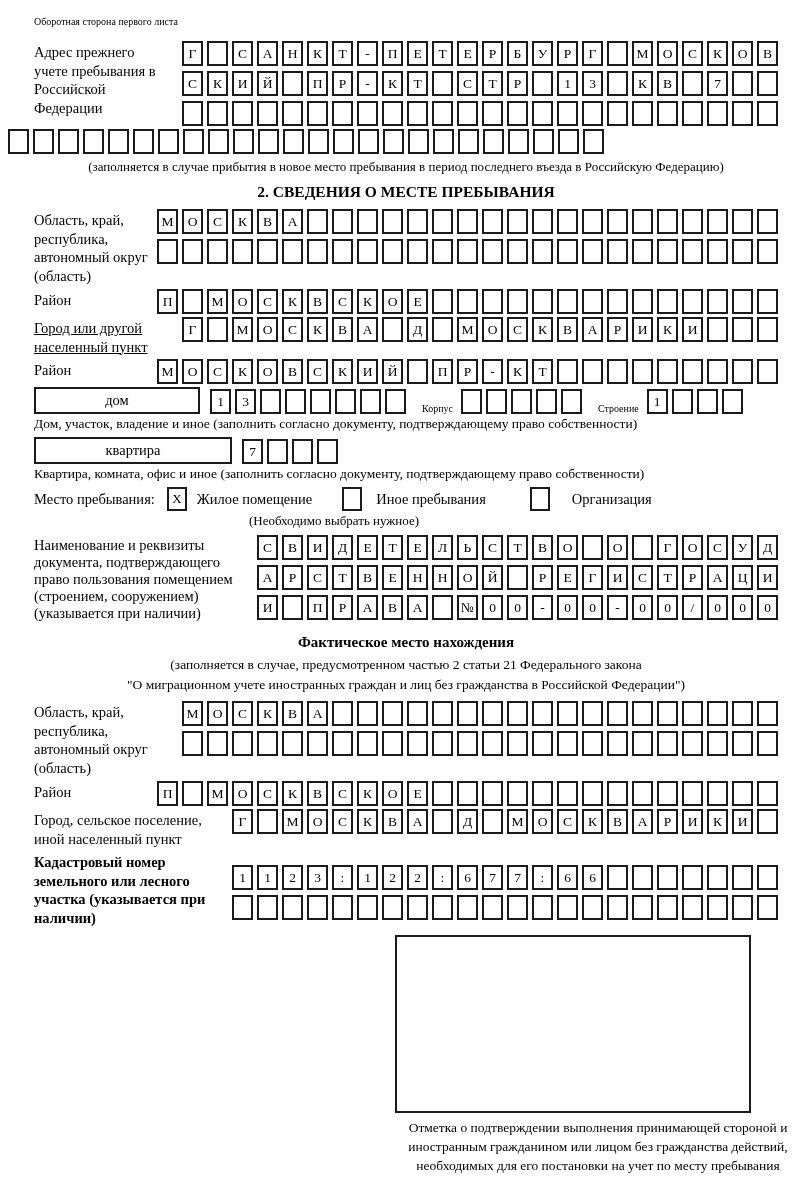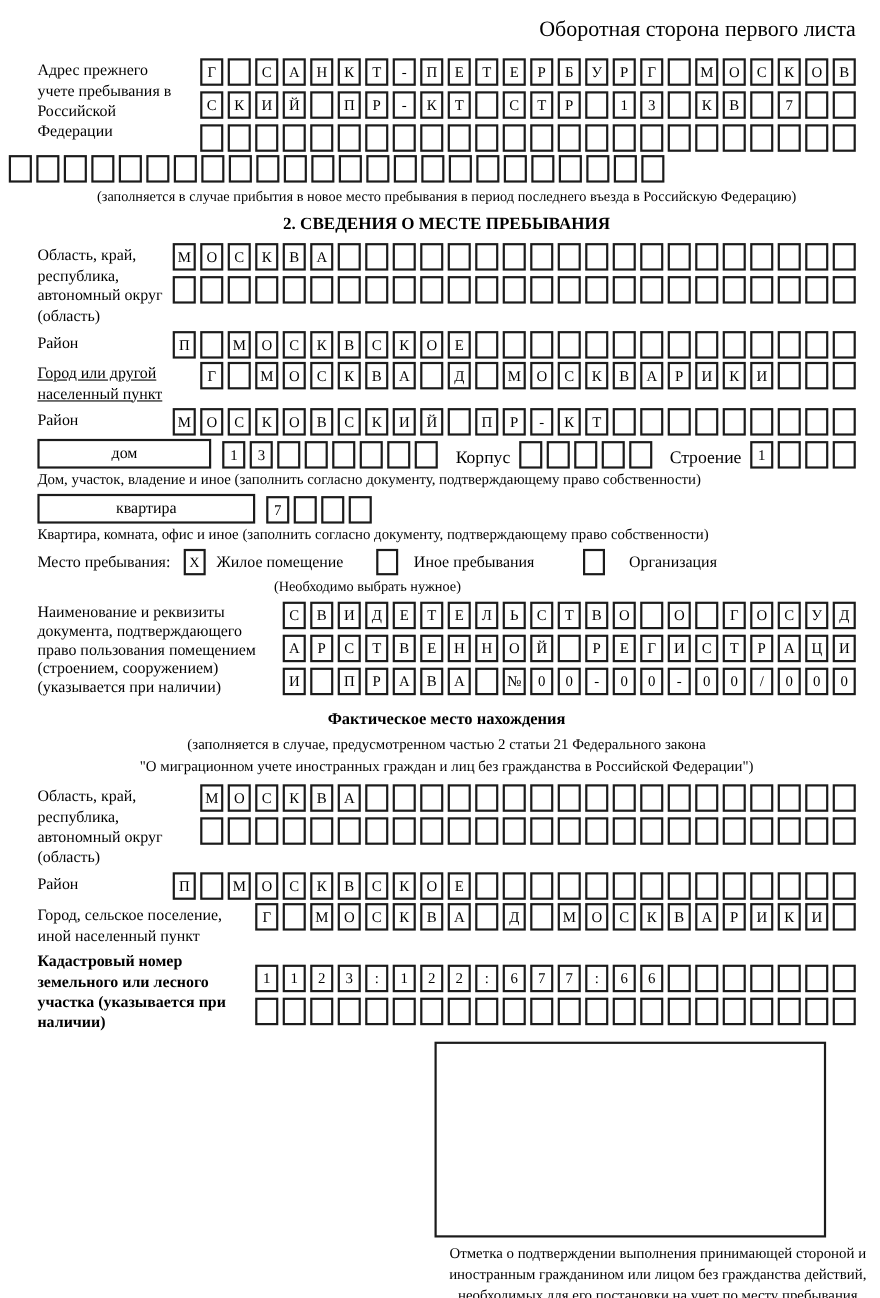--- a/index.html
+++ b/index.html
@@ -9,7 +9,7 @@
     background:#fff;color:#000;
     font-family:"Liberation Serif","DejaVu Serif",serif;
   }
-  .header-note{text-align:right;font-size:20px;margin-bottom:14px;}
+  .header-note{font-size:10px;margin-bottom:14px;}
   .field{display:flex;margin-bottom:3px;}
   .label{font-size:14.5px;line-height:18.5px;padding-top:2px;}
   .w135{width:135px;} .w115{width:115px;} .w150{width:150px;} .w148{width:148px;text-decoration:underline;}

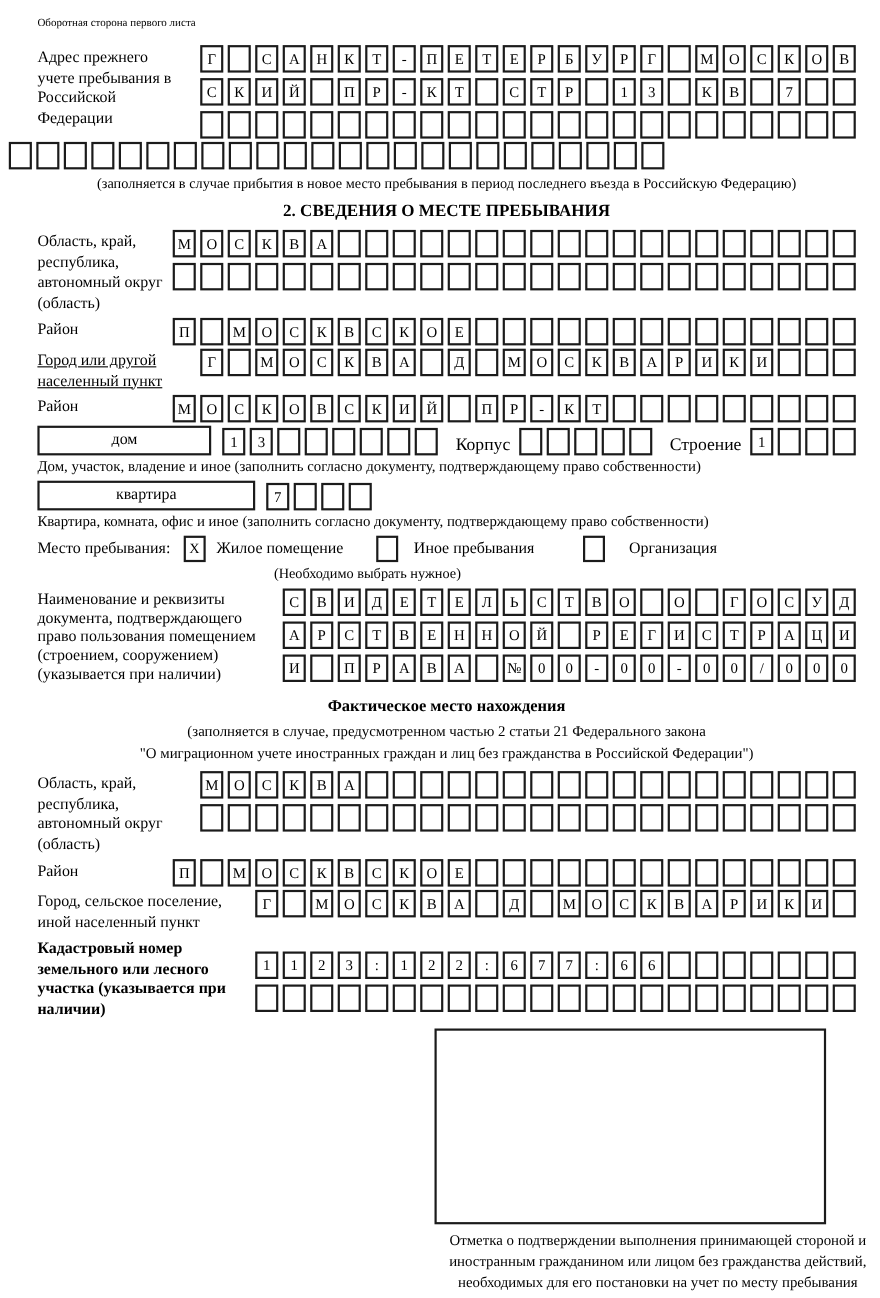--- a/index.html
+++ b/index.html
@@ -30,7 +30,7 @@
     display:flex;align-items:center;justify-content:center;font-size:14.5px;}
   .typebox.dom{width:166px;margin-right:10px;}
   .typebox.kv{width:198px;margin-right:10px;}
-  .inline-label{font-size:16px;margin:0 8px 0 16px;}
+  .inline-label{font-size:10px;margin:0 8px 0 16px;}
   .caption{font-size:13.5px;margin:2px 0 5px;}
   .stayrow{display:flex;align-items:center;margin:5px 0 2px;font-size:14.5px;}
   .stayrow .opt{display:flex;align-items:center;}

